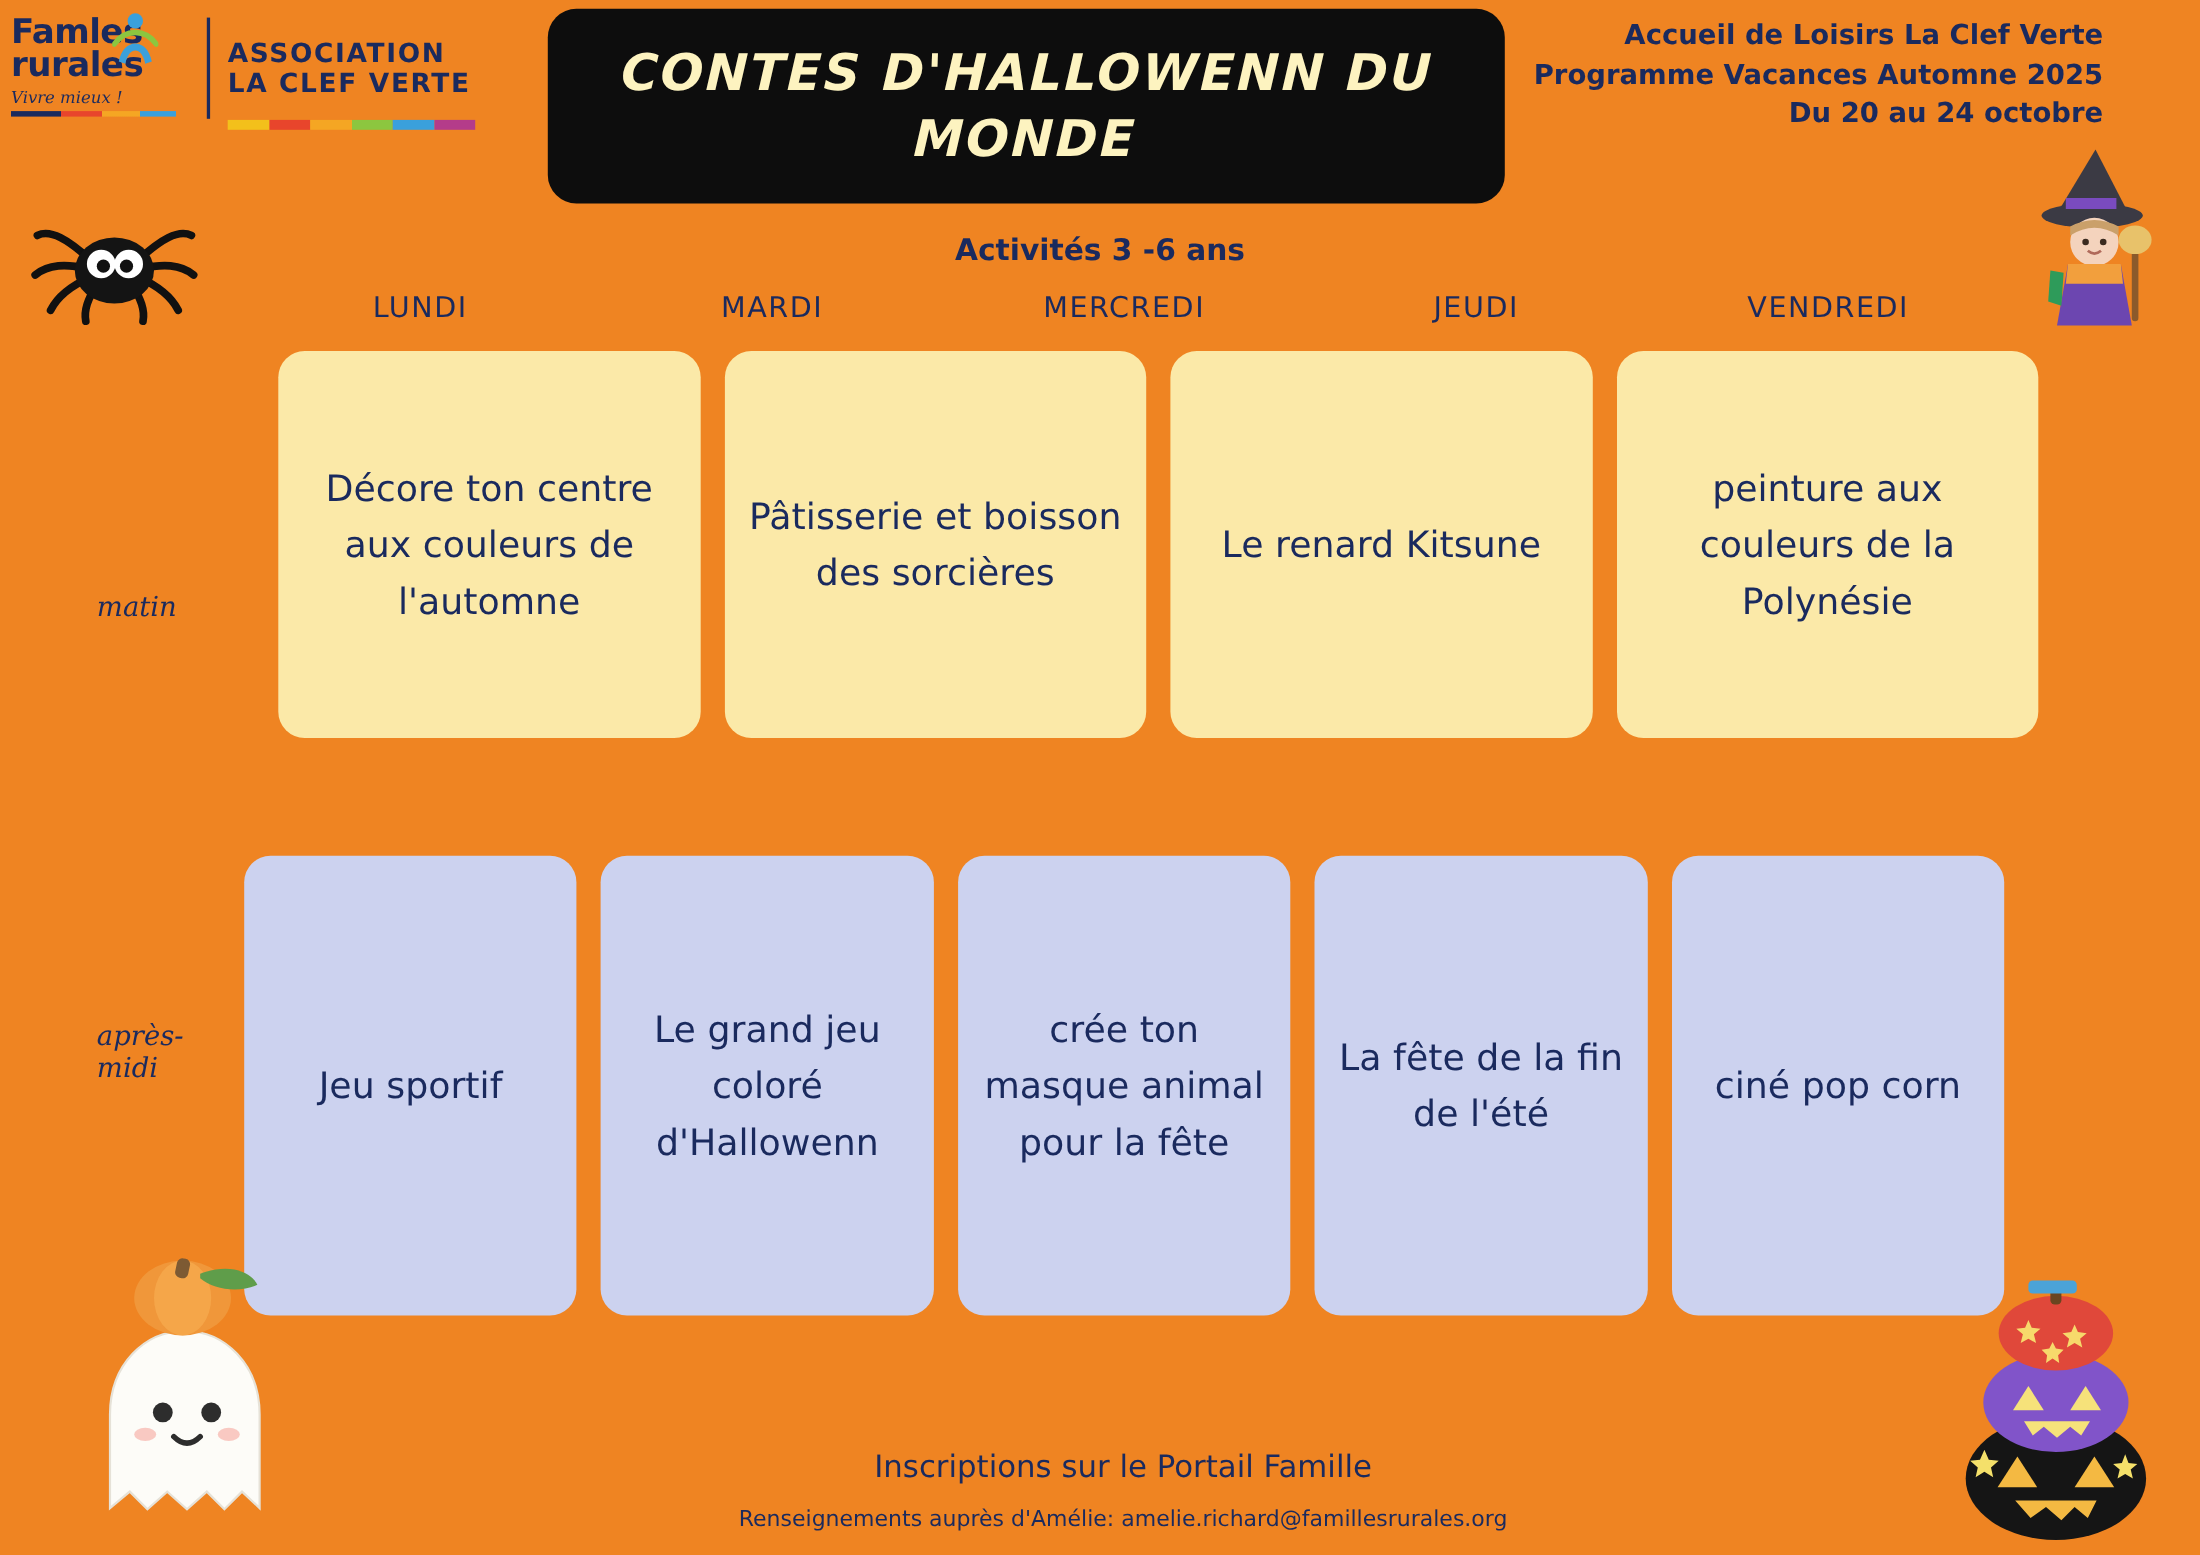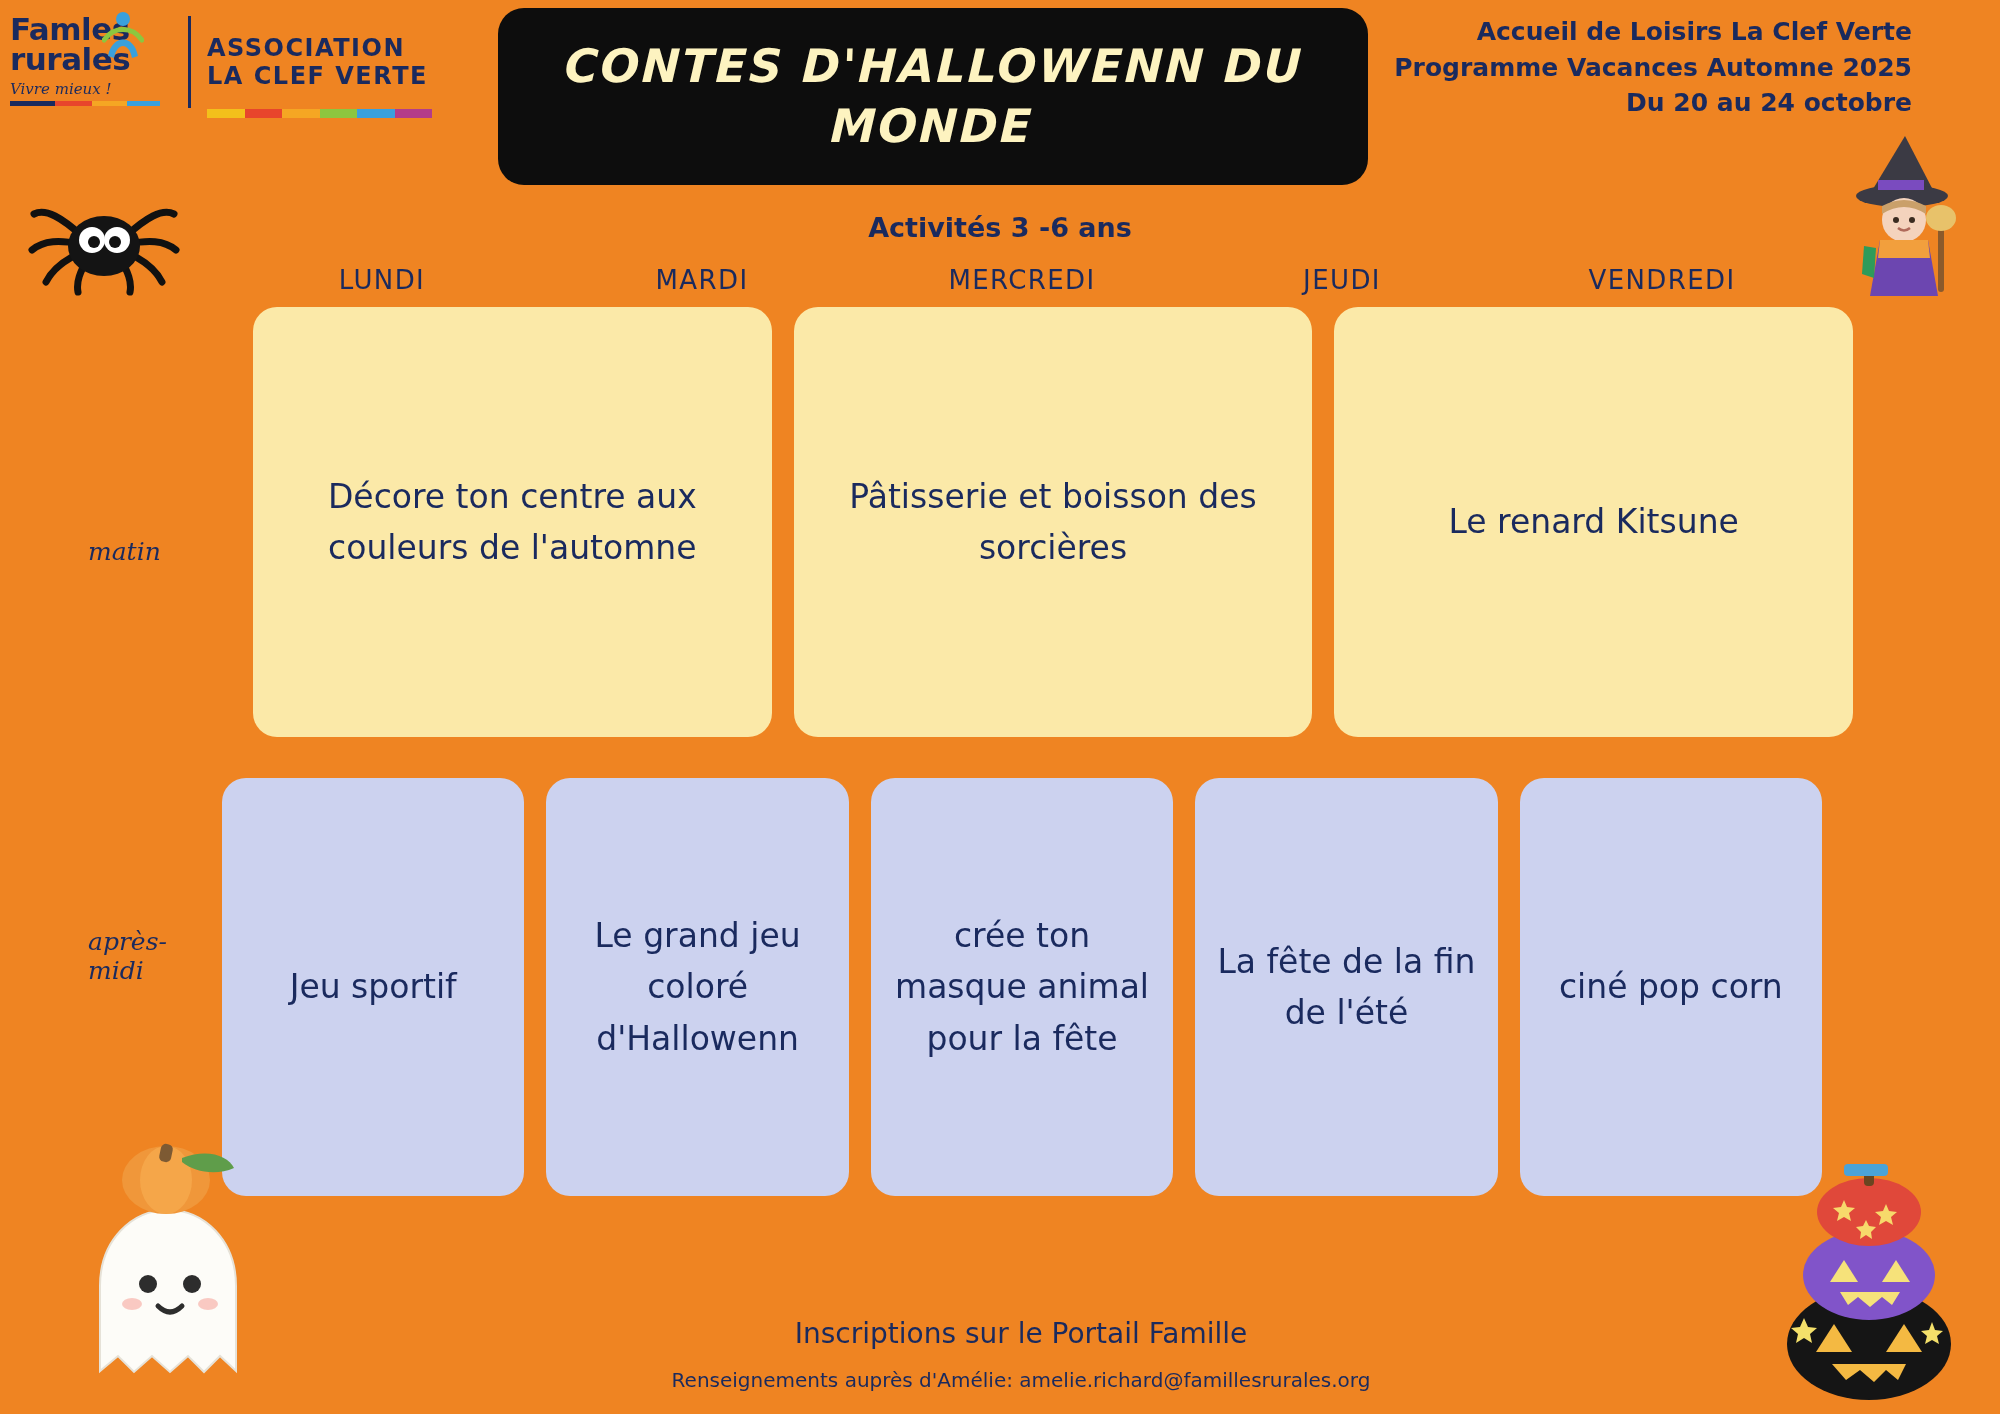--- a/index.html
+++ b/index.html
@@ -174,7 +174,7 @@
     display: flex;
     gap: 22px;
   }
-  .grid-row.morning { top: 307px; height: 430px; padding-left: 31px; }
+  .grid-row.morning { top: 319px; height: 352px; padding-left: 31px; }
   .grid-row.afternoon { top: 778px; height: 418px; }
 
   .cell {

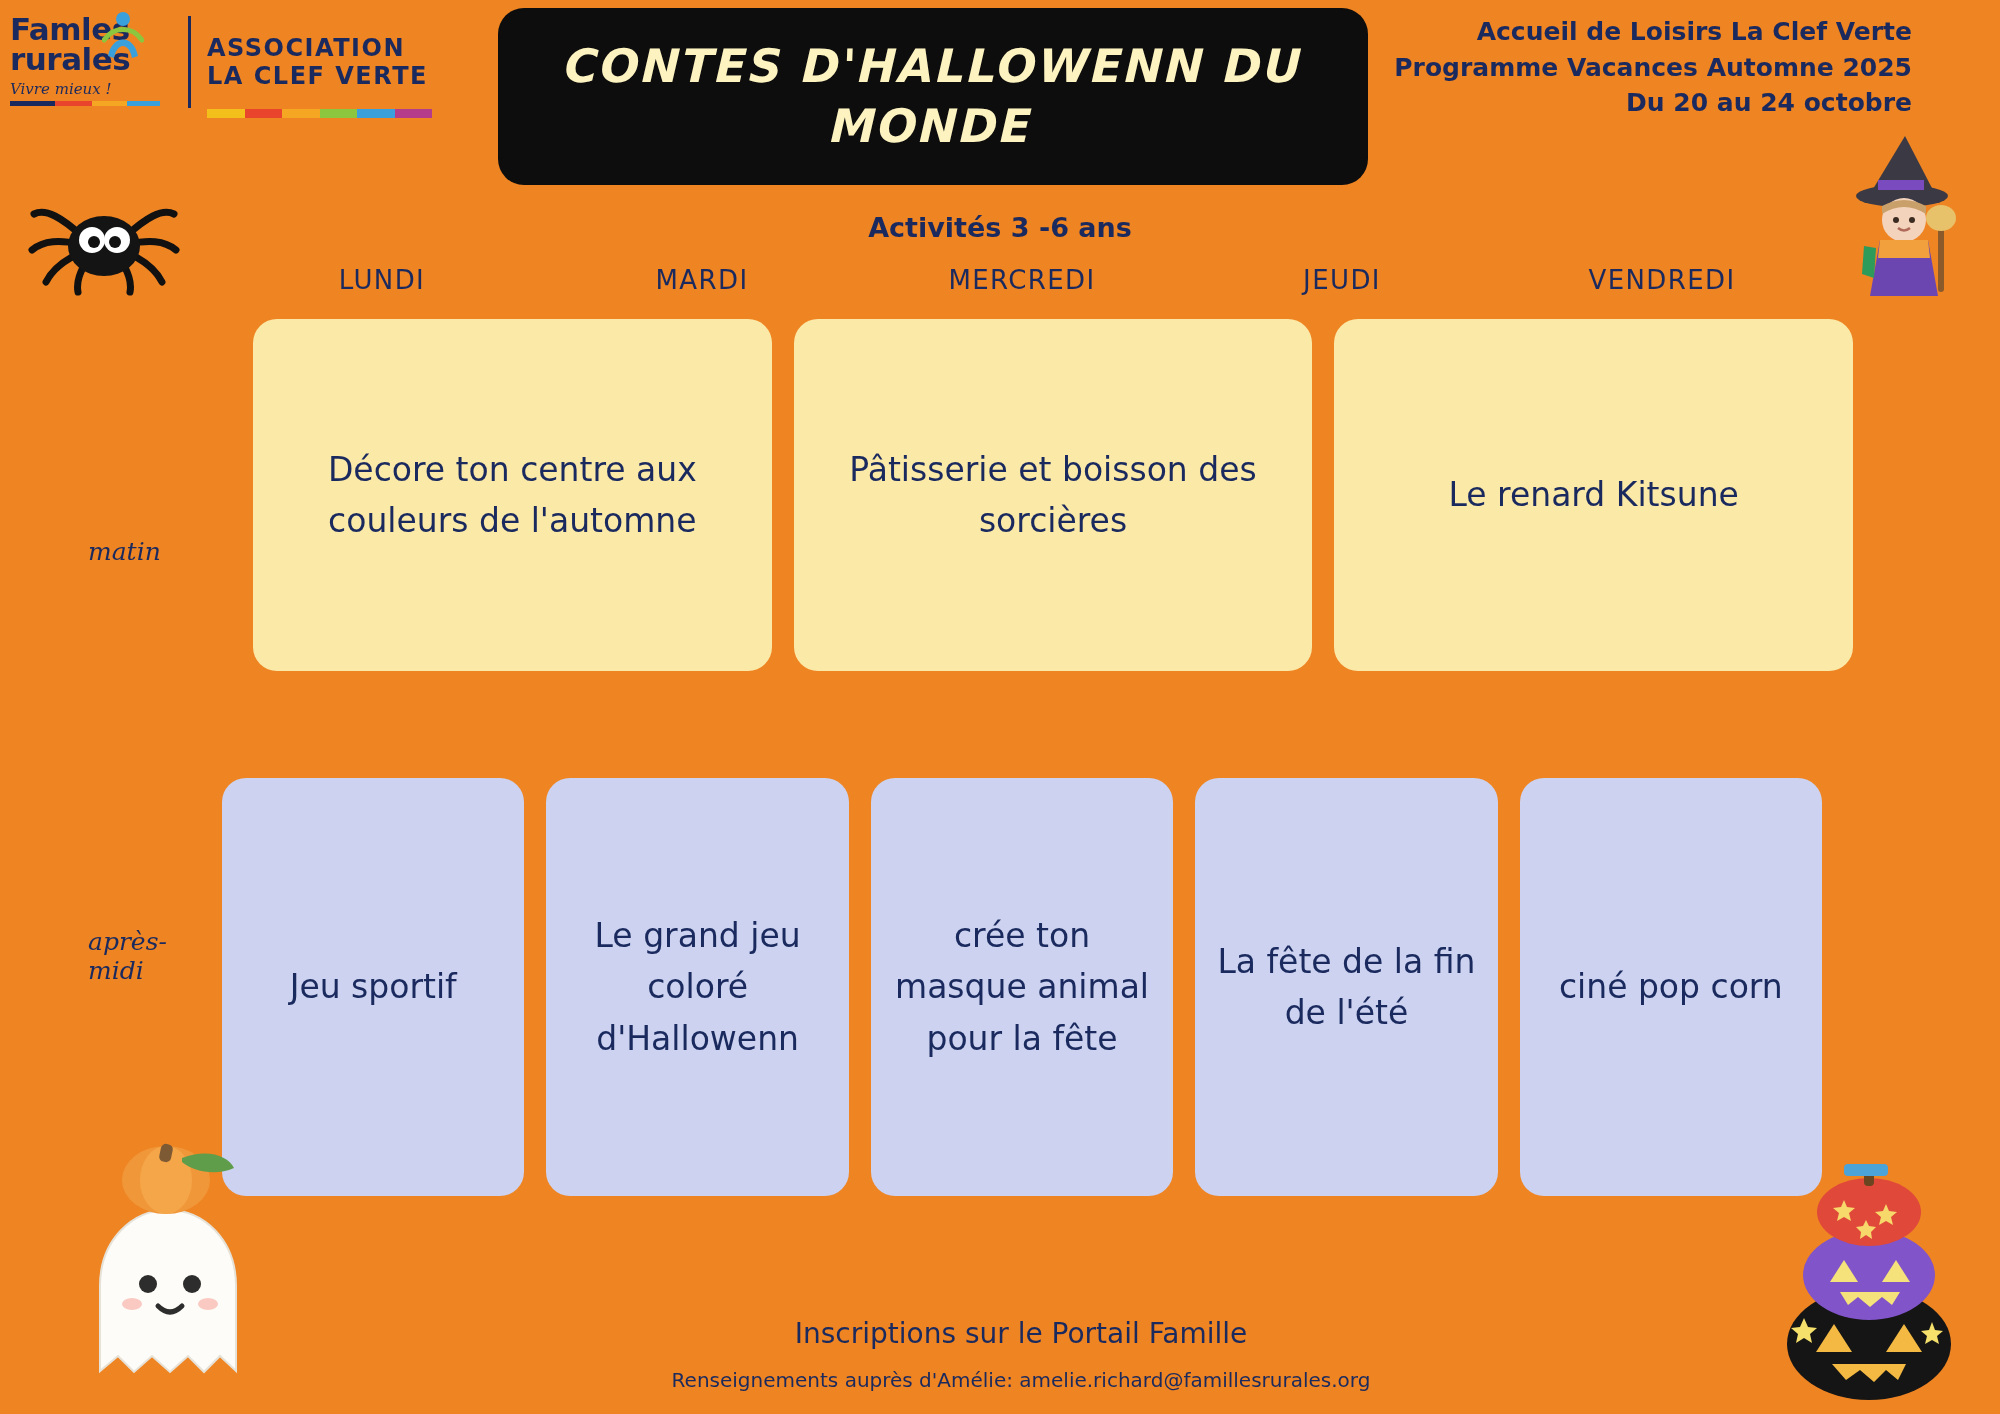--- a/index.html
+++ b/index.html
@@ -306,6 +306,7 @@
     <div class="cell">Décore ton centre aux couleurs de l'automne</div>
     <div class="cell">Pâtisserie et boisson des sorcières</div>
     <div class="cell">Le renard Kitsune</div>
+    <div class="cell">peinture aux couleurs de la Polynésie</div>
   </div>
 
   <div class="grid-row afternoon">

